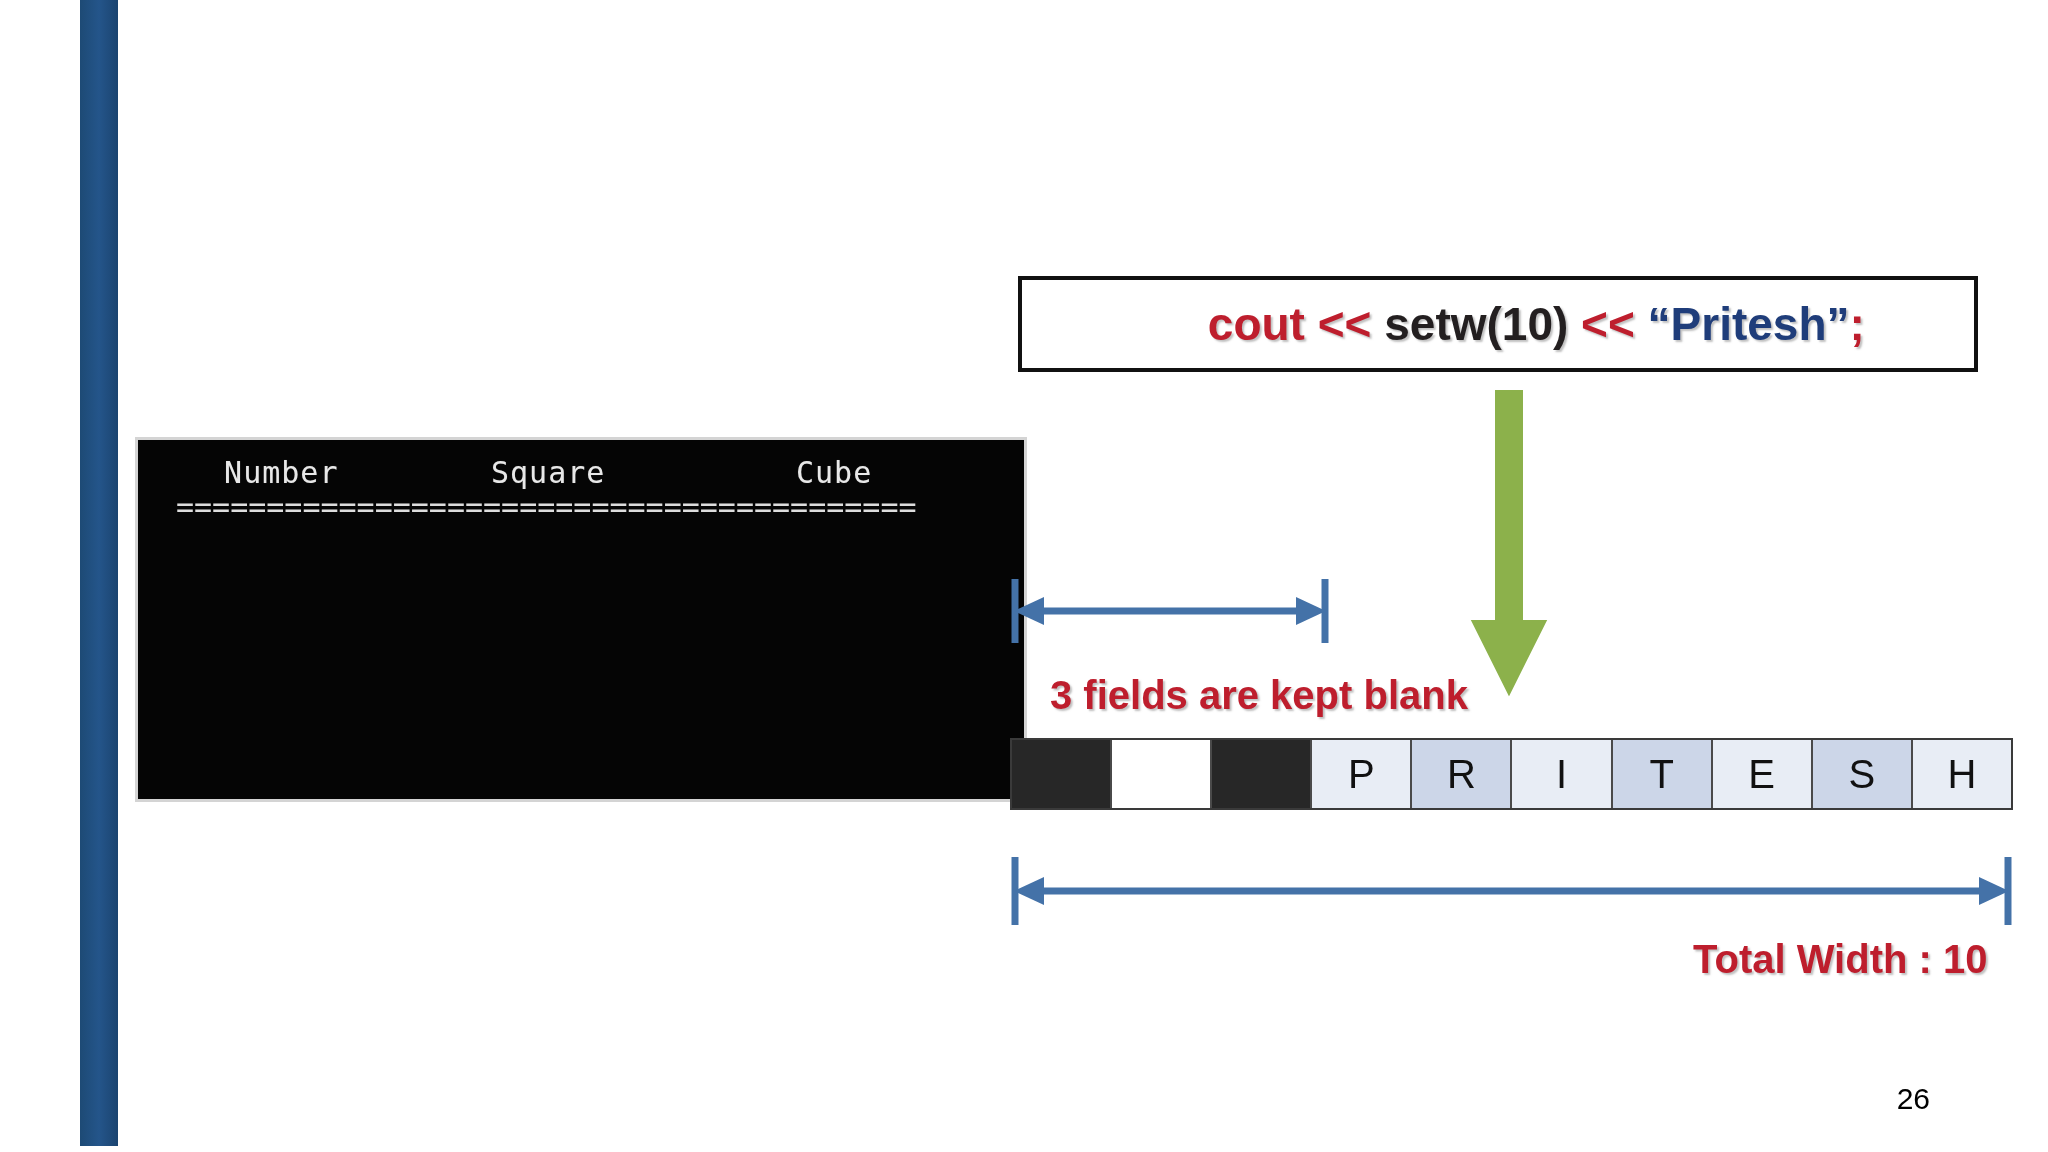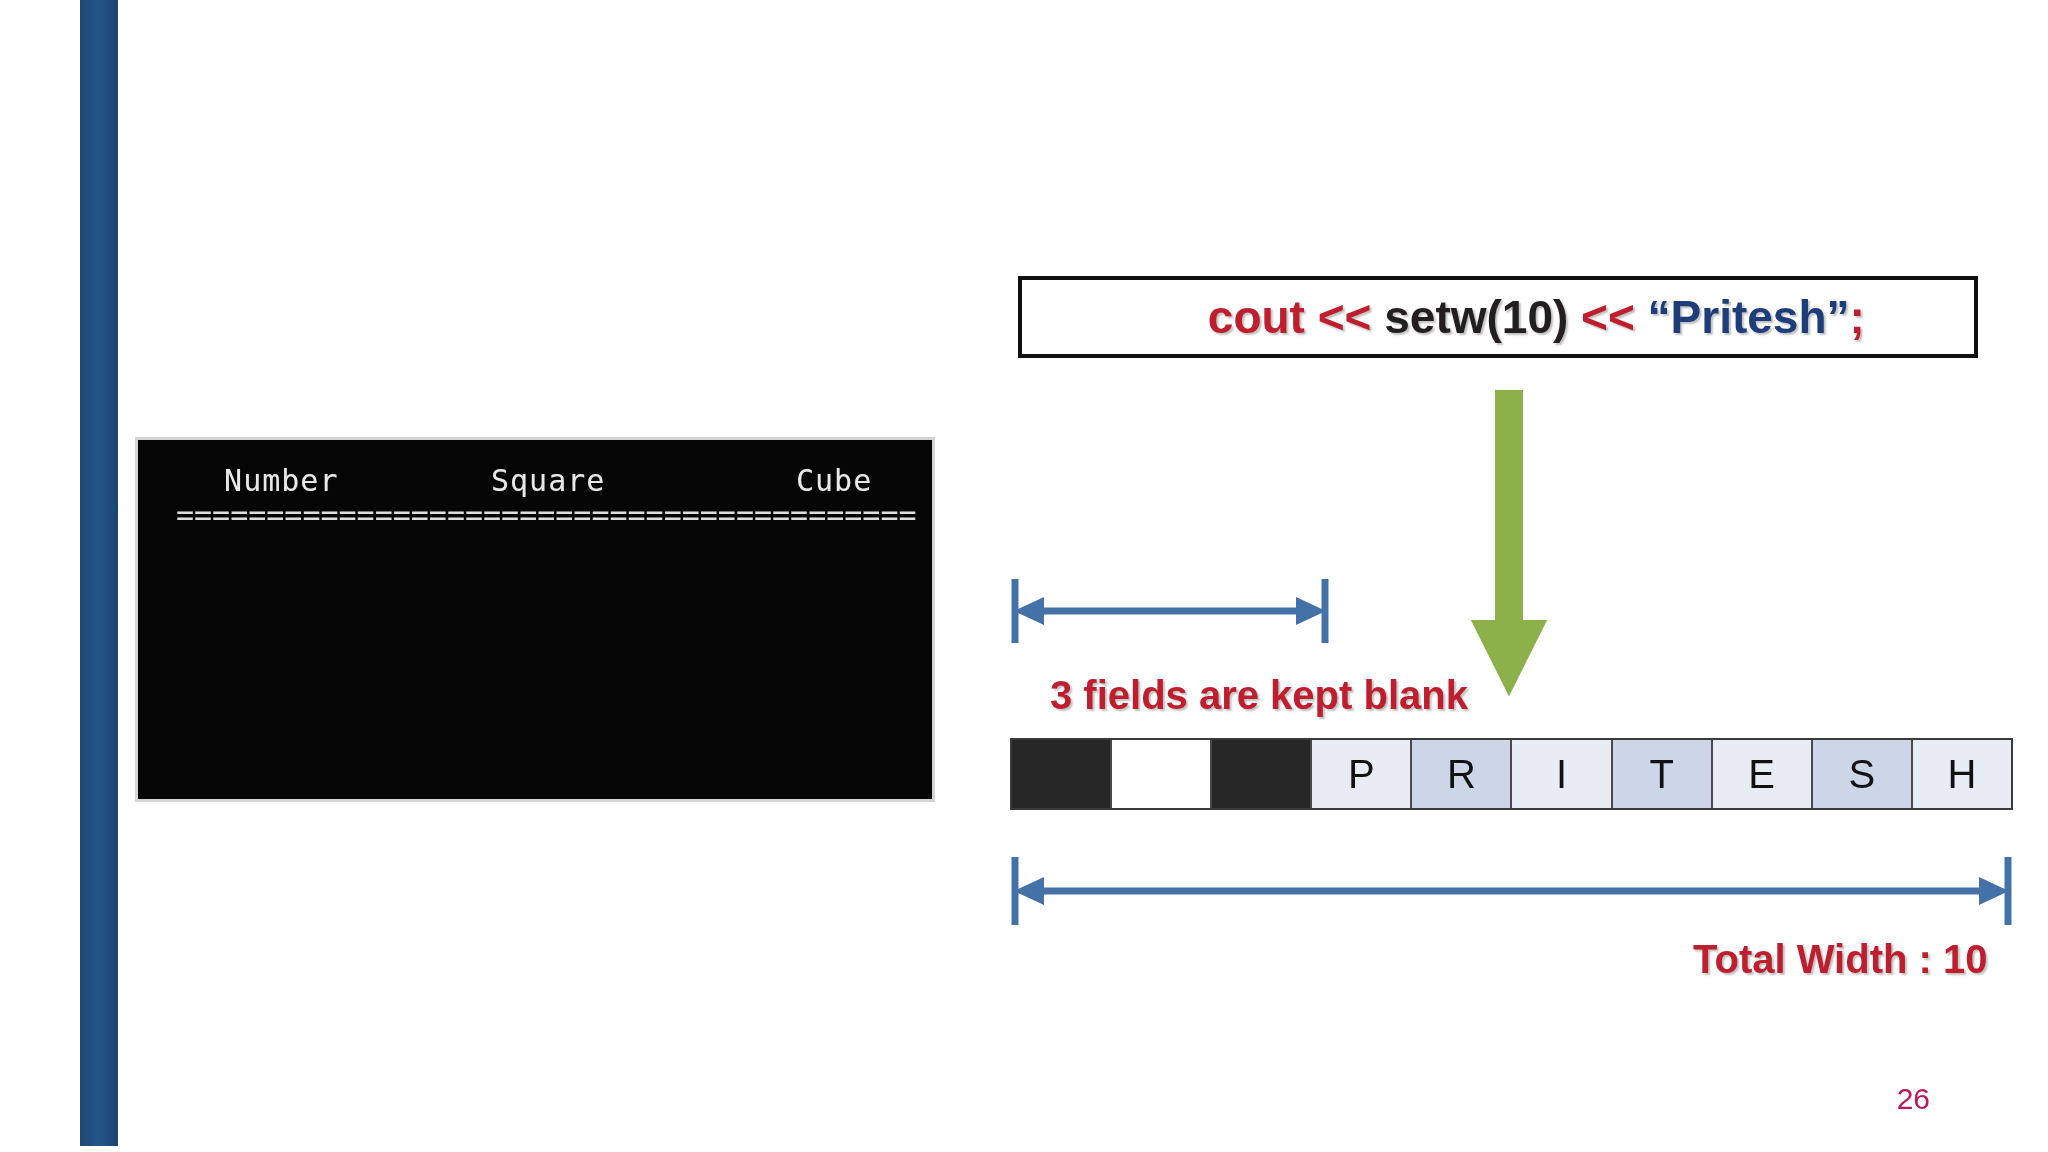--- a/index.html
+++ b/index.html
@@ -58,7 +58,7 @@
   
   .code-box{
     position:absolute;left:1018px;top:276px;
-    width:960px;height:82px;
+    width:960px;height:96px;
     border:4px solid #111111;
     background:#ffffff;
     box-sizing:border-box;

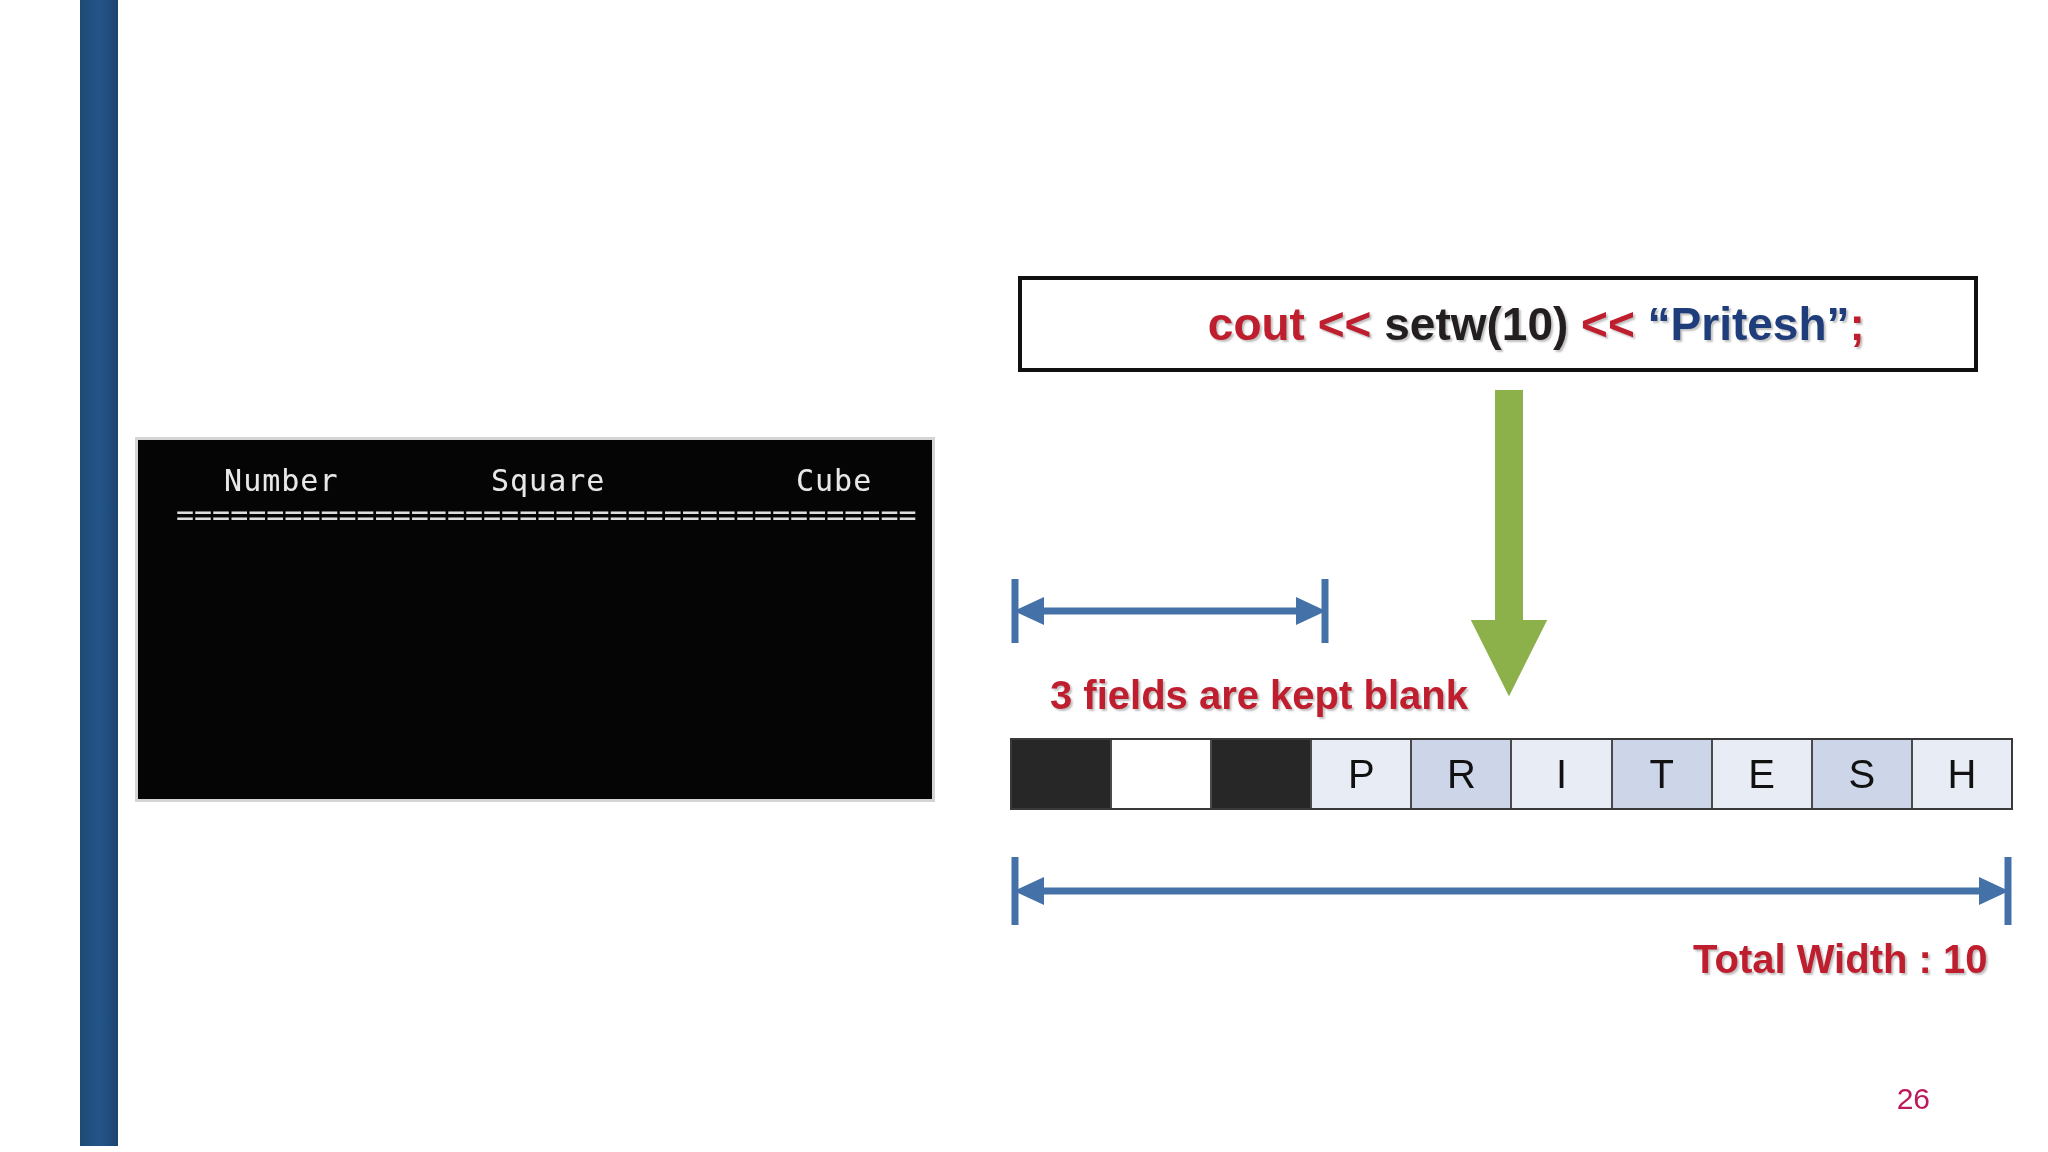--- a/index.html
+++ b/index.html
@@ -33,13 +33,13 @@
   
   .terminal{
     position:absolute;left:135px;top:437px;
-    width:800px;height:365px;
+    width:892px;height:365px;
     background:#050505;
     border:3px solid #d4d4d4;
     box-sizing:border-box;
     font-family:"DejaVu Sans Mono", monospace;
     color:#e8e8e8;
-    padding:22px 0 0 0;
+    padding:14px 0 0 0;
     overflow:hidden;
   }
   .term-inner{

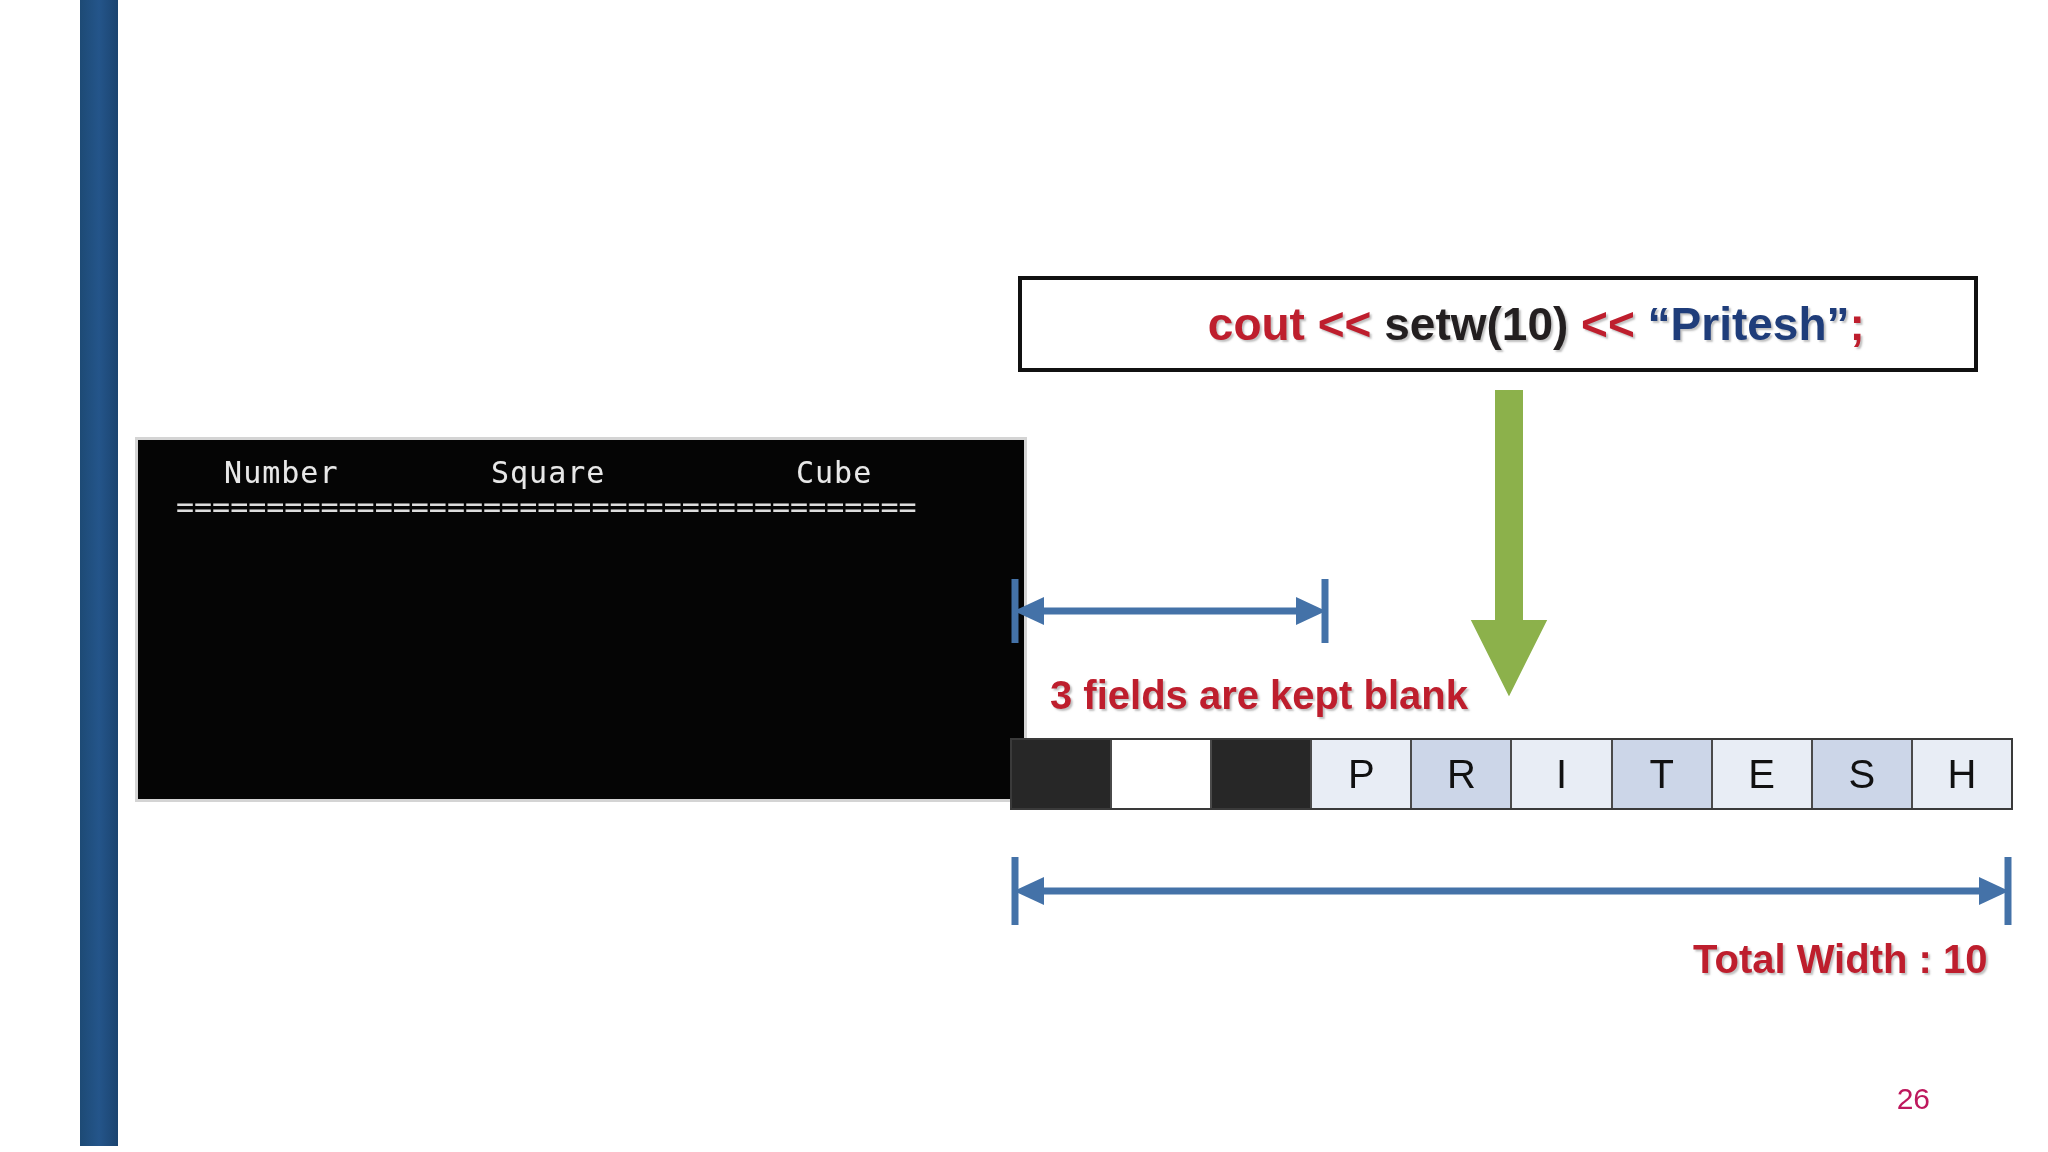--- a/index.html
+++ b/index.html
@@ -131,7 +131,7 @@
     position:absolute;right:118px;bottom:36px;
     font-family:"Liberation Sans", sans-serif;
     font-size:30px;
-    color:#be185d;
+    color:#000000;
   }
 </style>
 </head>

